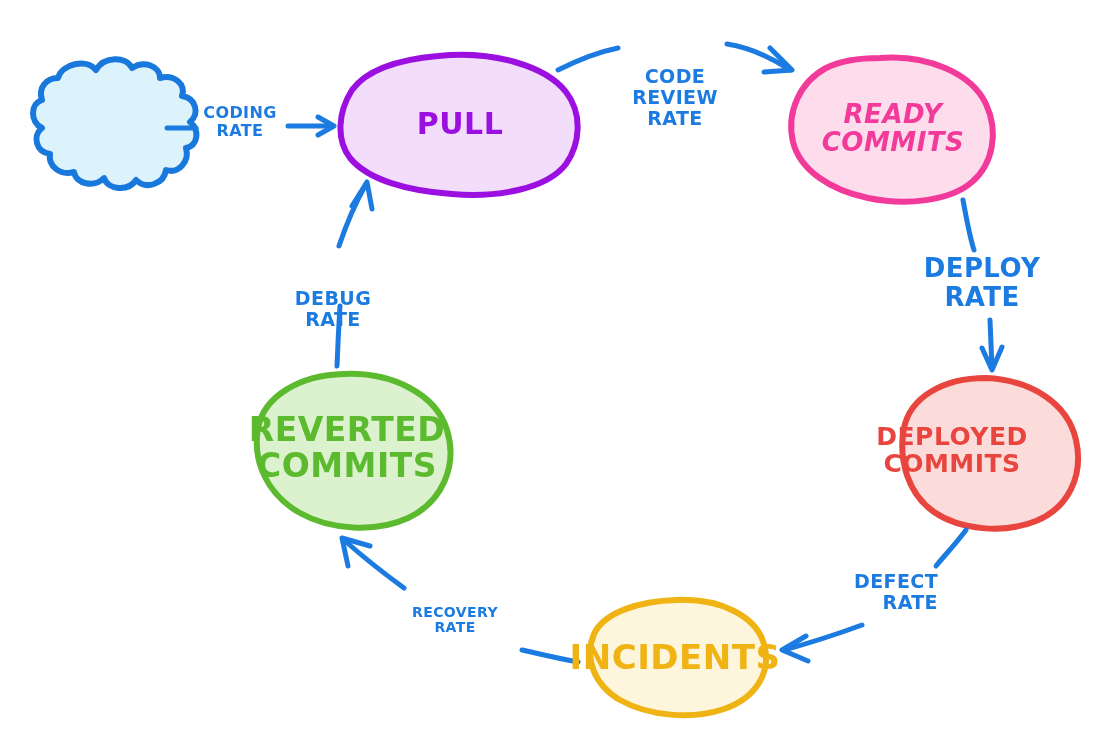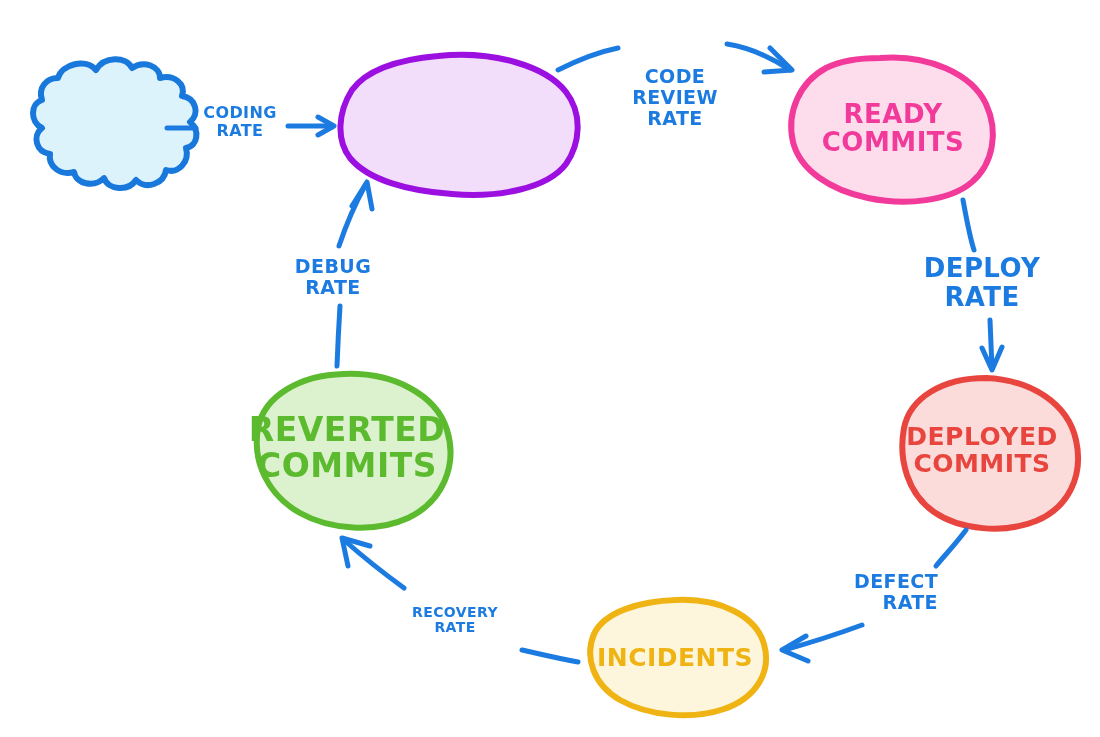--- a/index.html
+++ b/index.html
@@ -199,6 +199,7 @@
   <div class="text-layer">
 
     <div class="node-label lbl-pull" style="left:460px; top:124px;">
+      <span class="l1">Pull</span>
     </div>
 
     <div class="node-label lbl-ready" style="left:893px; top:128px;">

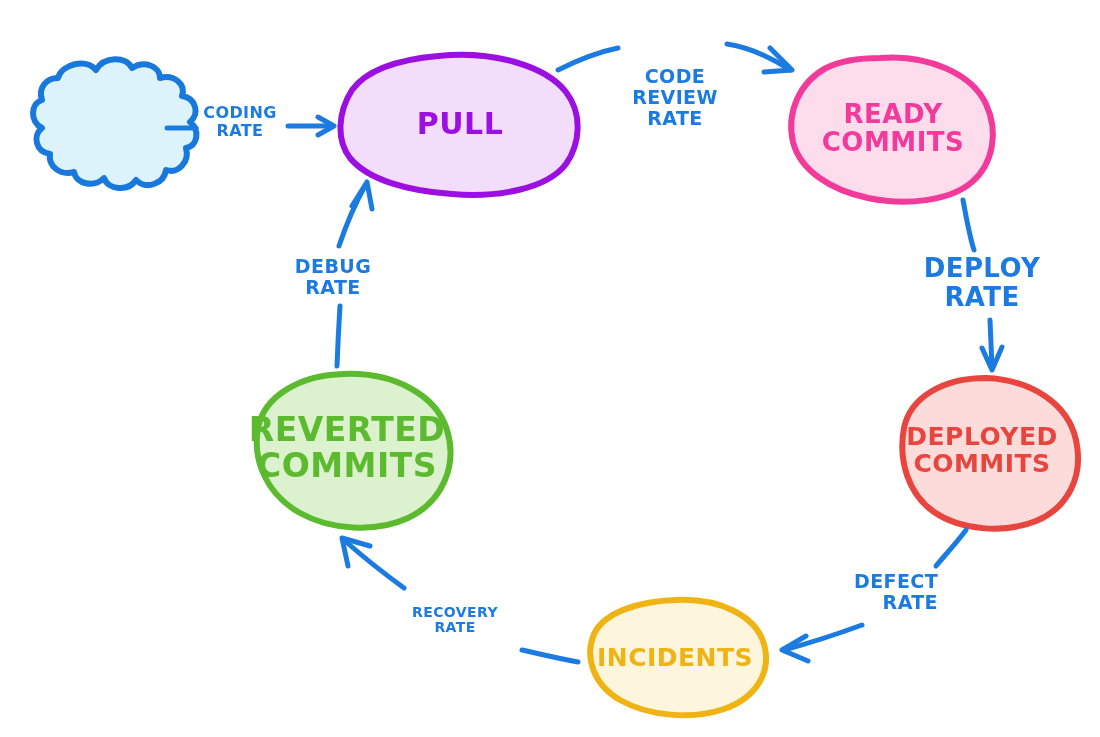--- a/index.html
+++ b/index.html
@@ -75,7 +75,7 @@
 
   
   .lbl-pull       { font-size: 30px; color: #9B10E0; }
-  .lbl-ready      { font-size: 26px; color: #F23A9B; }
+  .lbl-ready      { font-size: 26px; color: #F23A9B; font-style: italic; }
   .lbl-deployed   { font-size: 25px; color: #E8453F; }
   .lbl-incidents  { font-size: 25px; color: #EFB413; }
   .lbl-reverted   { font-size: 33px; color: #5CBA2F; }

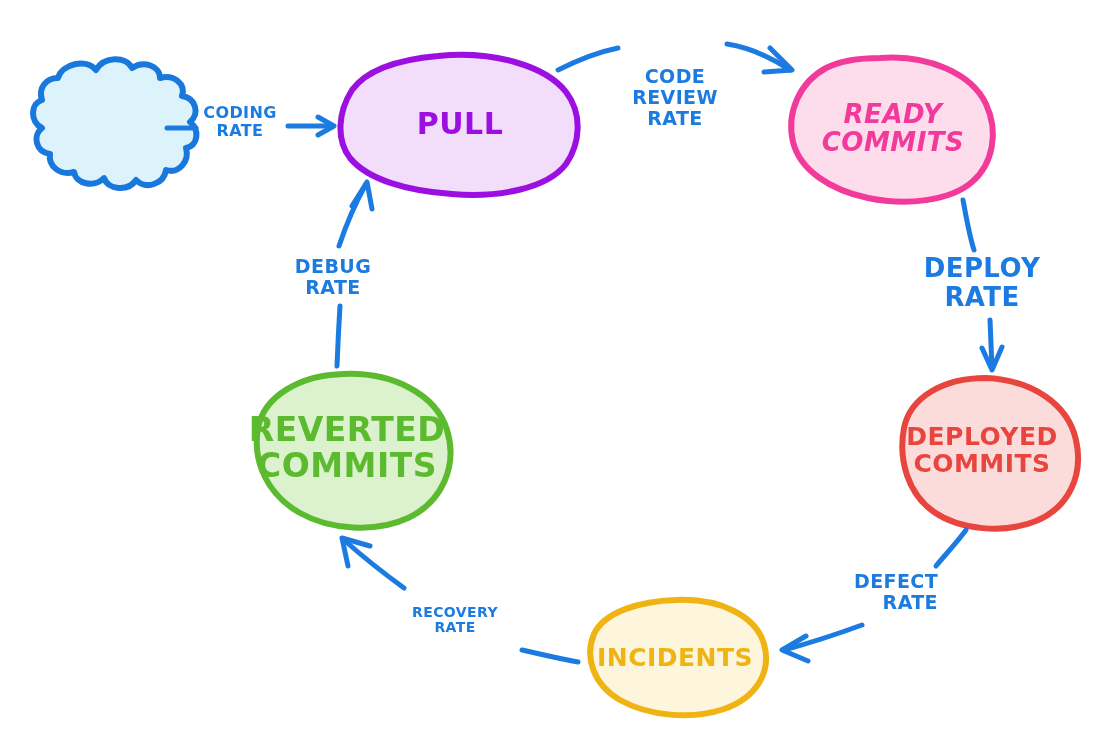--- a/index.html
+++ b/index.html
@@ -85,7 +85,7 @@
   .el-deploy   { font-size: 26px; }
   .el-defect   { font-size: 19px; text-align: right; }
   .el-recovery { font-size: 14px; }
-  .el-debug    { font-size: 19px; }
+  .el-debug    { font-size: 19px; margin-top: 32px; }
 </style>
 </head>
 <body>

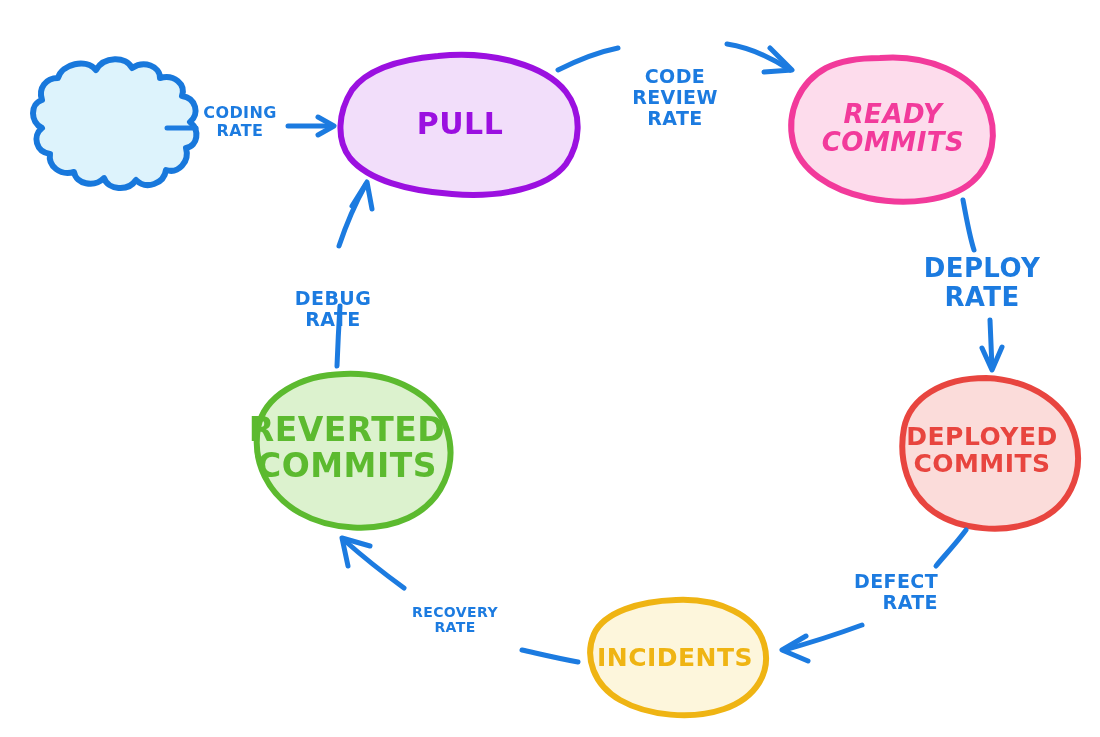--- a/index.html
+++ b/index.html
@@ -207,7 +207,7 @@
       <span class="l2">Commits</span>
     </div>
 
-    <div class="node-label lbl-deployed" style="left:982px; top:450px;text-align:center;">
+    <div class="node-label lbl-deployed" style="left:952px; top:450px;text-align:center;">
       <span class="l1">Deployed</span>
       <span class="l2">Commits</span>
     </div>

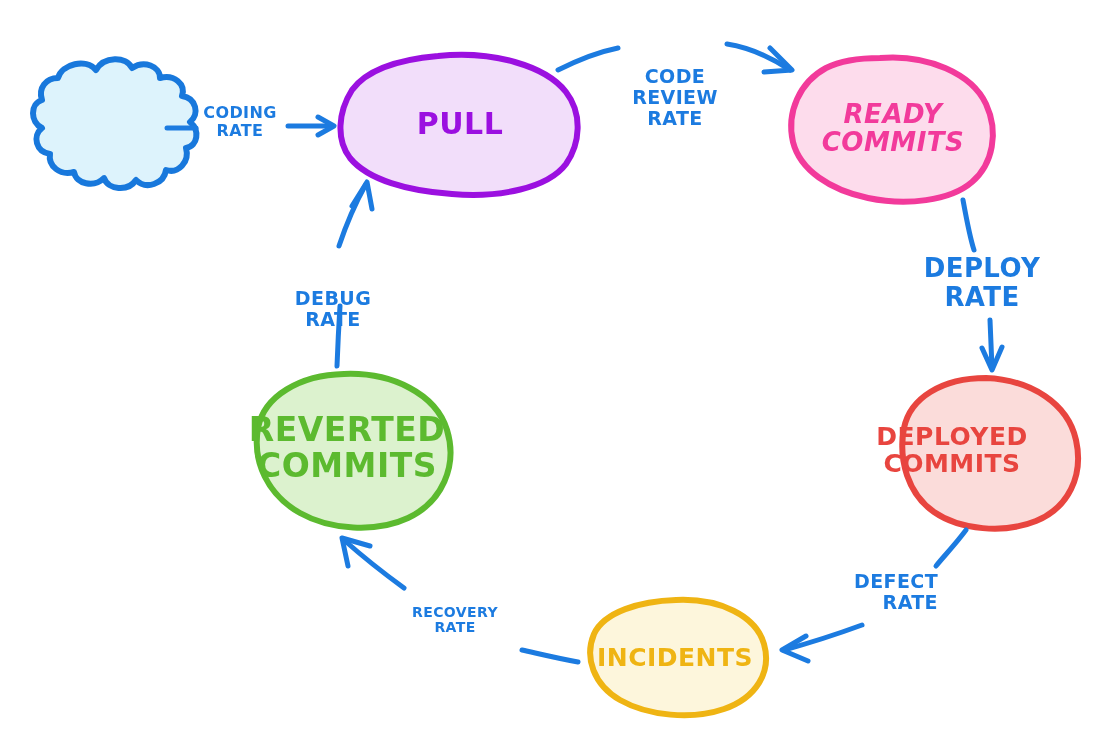--- a/index.html
+++ b/index.html
@@ -77,7 +77,7 @@
   .lbl-pull       { font-size: 30px; color: #9B10E0; }
   .lbl-ready      { font-size: 26px; color: #F23A9B; font-style: italic; }
   .lbl-deployed   { font-size: 25px; color: #E8453F; }
-  .lbl-incidents  { font-size: 25px; color: #EFB413; }
+  .lbl-incidents  { font-size: 34px; color: #EFB413; }
   .lbl-reverted   { font-size: 33px; color: #5CBA2F; }
 
   .el-coding   { font-size: 16px; }

